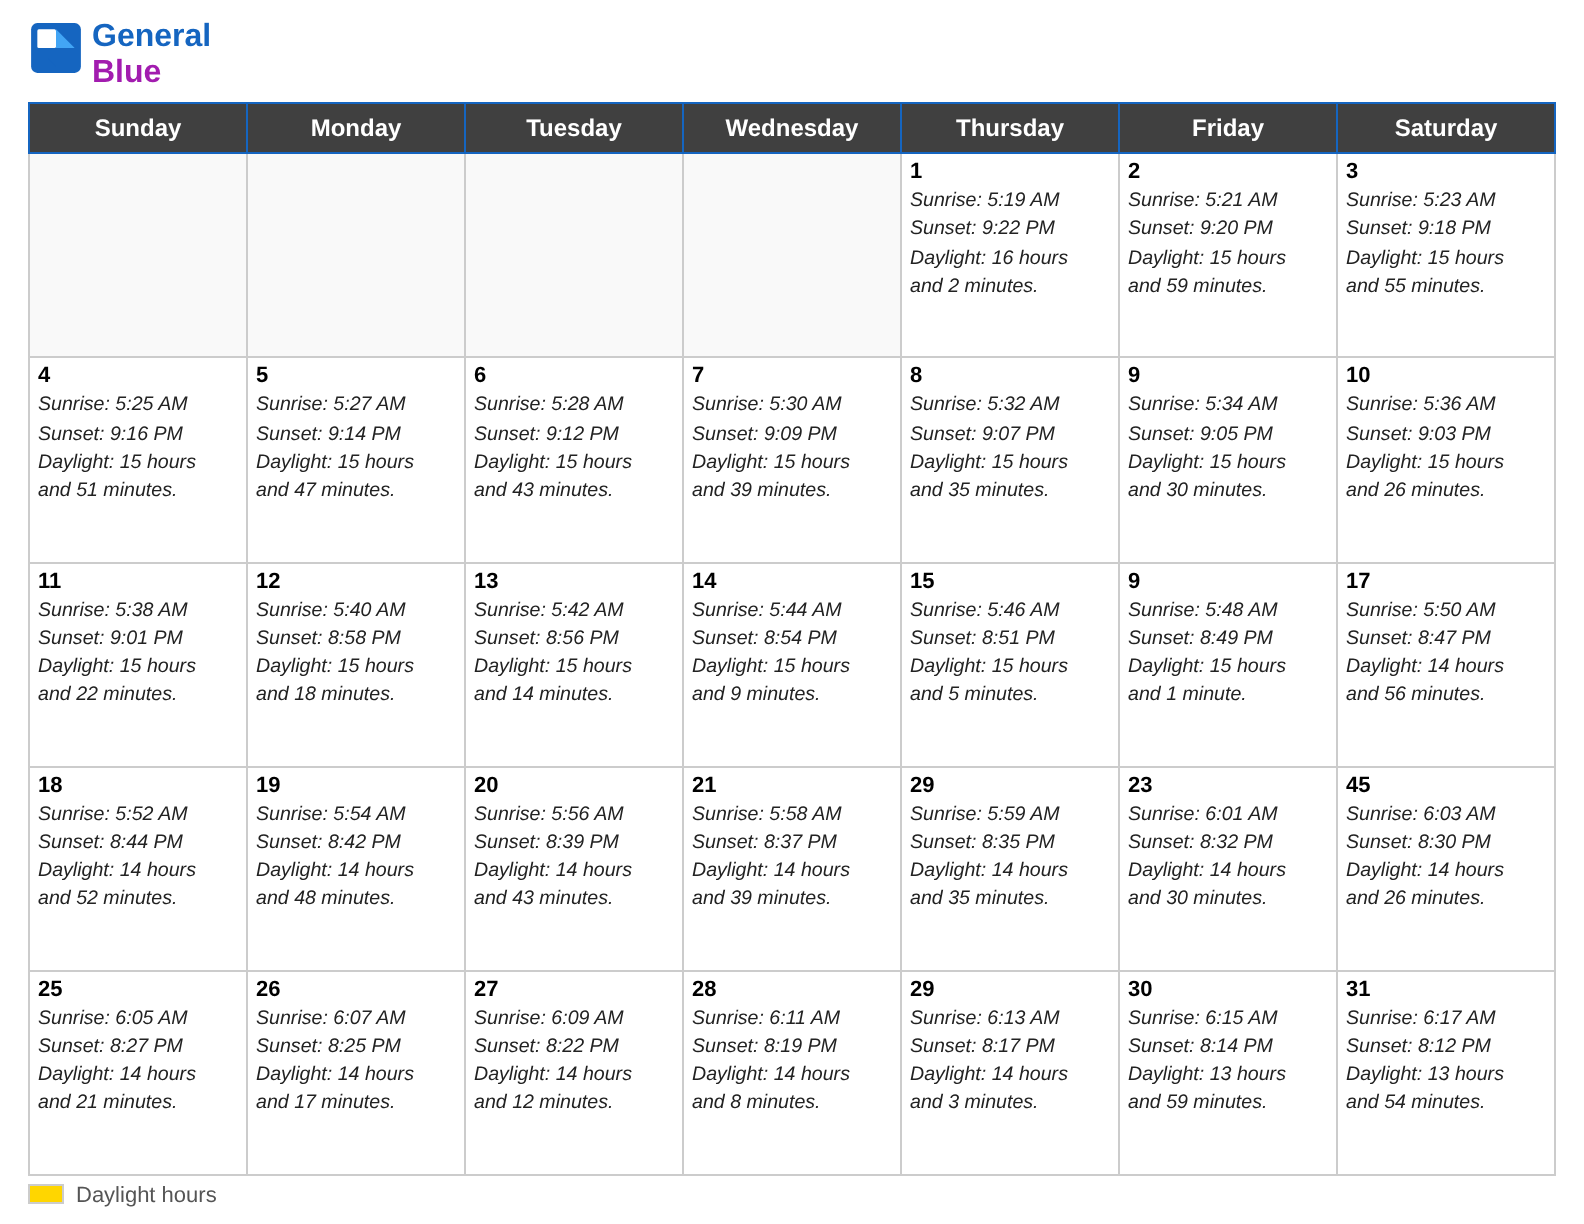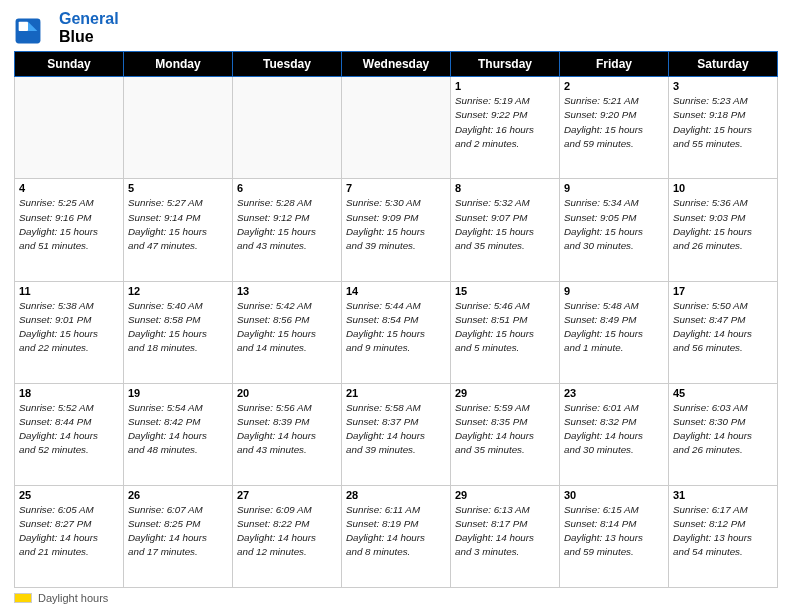--- a/index.html
+++ b/index.html
@@ -25,8 +25,8 @@
     }
     .logo {
       display: flex;
-      align-items: flex-end;
-      gap: 17px;
+      align-items: flex-start;
+      gap: 4px;
     }
     .logo-text {
       font-size: 16px;

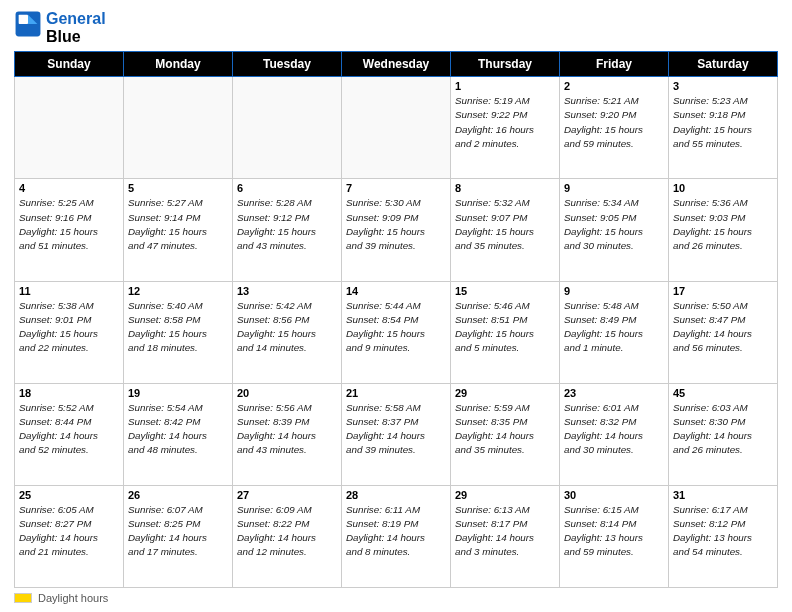--- a/index.html
+++ b/index.html
@@ -126,7 +126,7 @@
       </svg>
       <div class="logo-text">
         <div><span>General</span></div>
-        <div><span style="color:#000000">Blue</span></div>
+        <div><span style="color:#a21caf">Blue</span></div>
       </div>
     </div>
   </div>

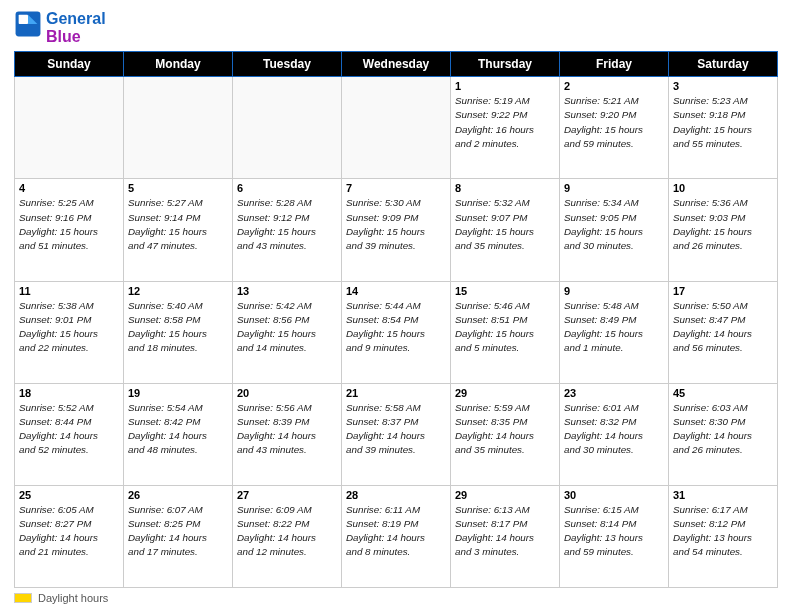--- a/index.html
+++ b/index.html
@@ -61,7 +61,7 @@
       font-size: 10.5px;
     }
     .calendar th {
-      background-color: #000000;
+      background-color: #404040;
       color: #fff;
       text-align: center;
       padding: 5px 2px;

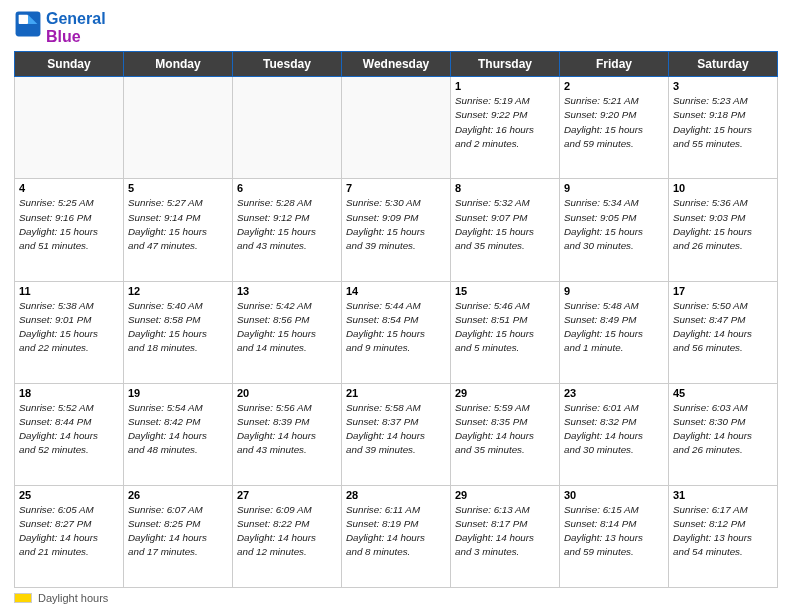--- a/index.html
+++ b/index.html
@@ -97,7 +97,6 @@
     }
     .footer {
       display: flex;
-      align-items: center;
       margin-top: 4px;
       font-size: 11px;
       color: #555;

